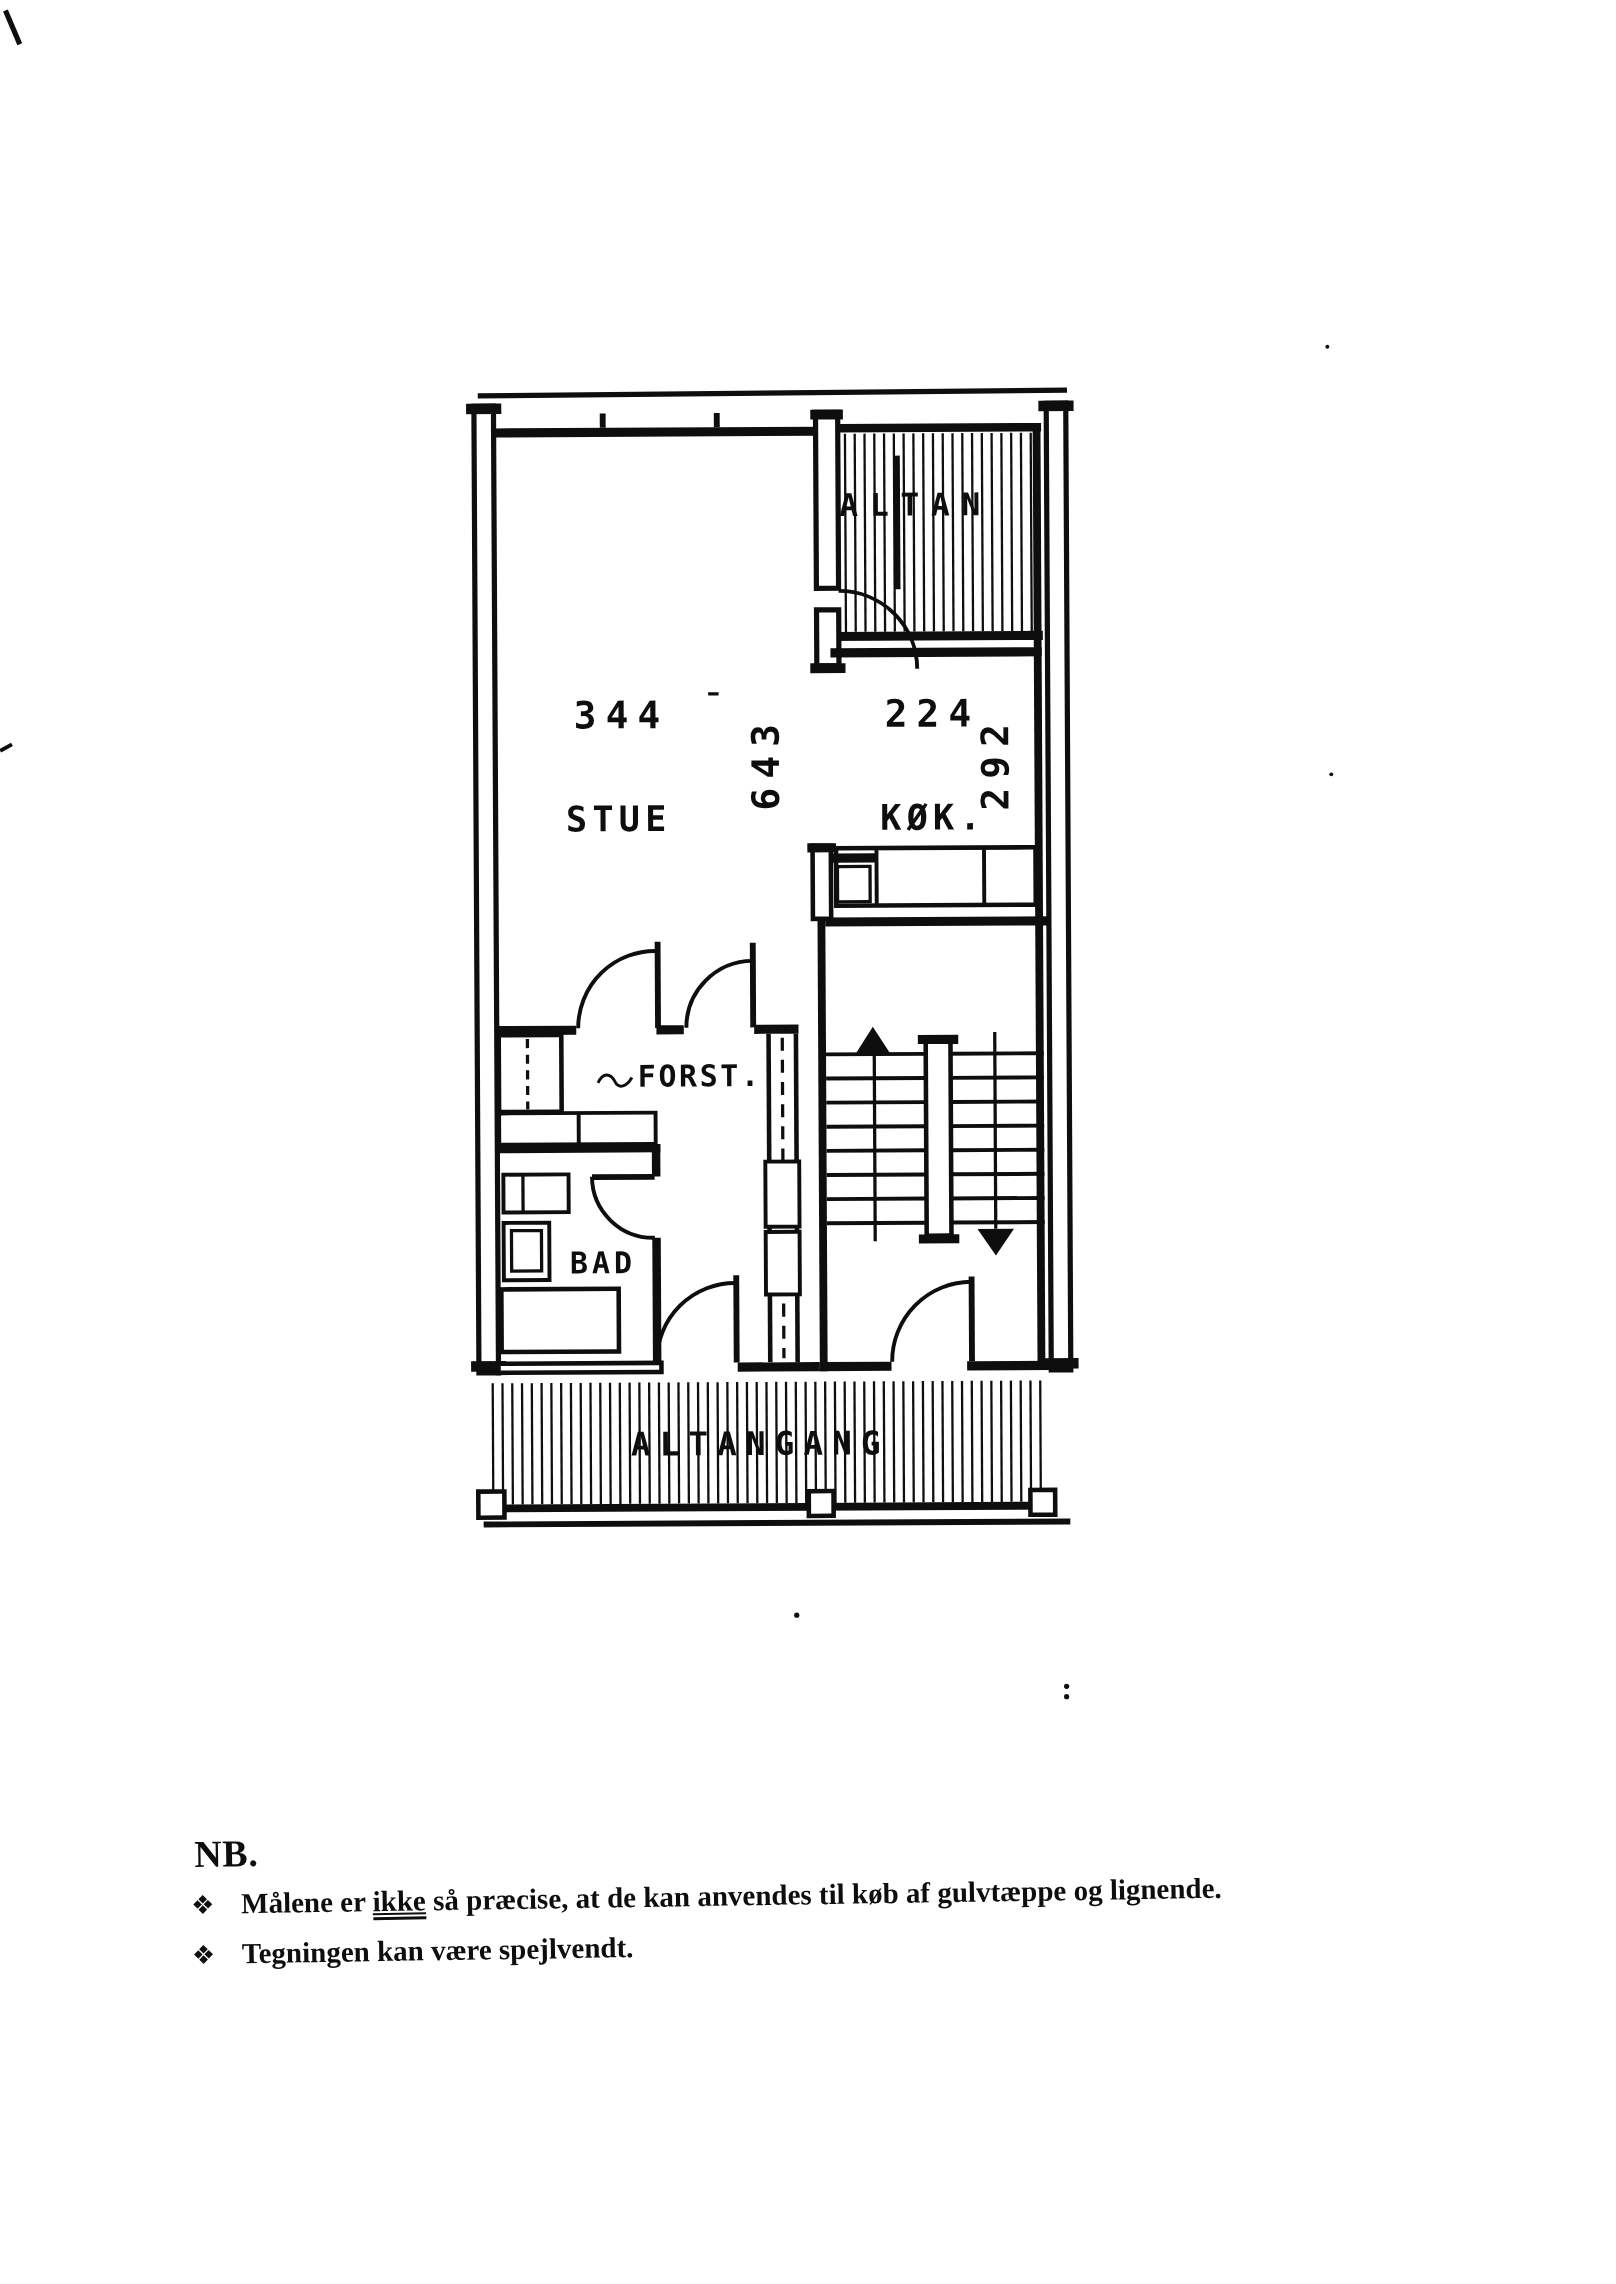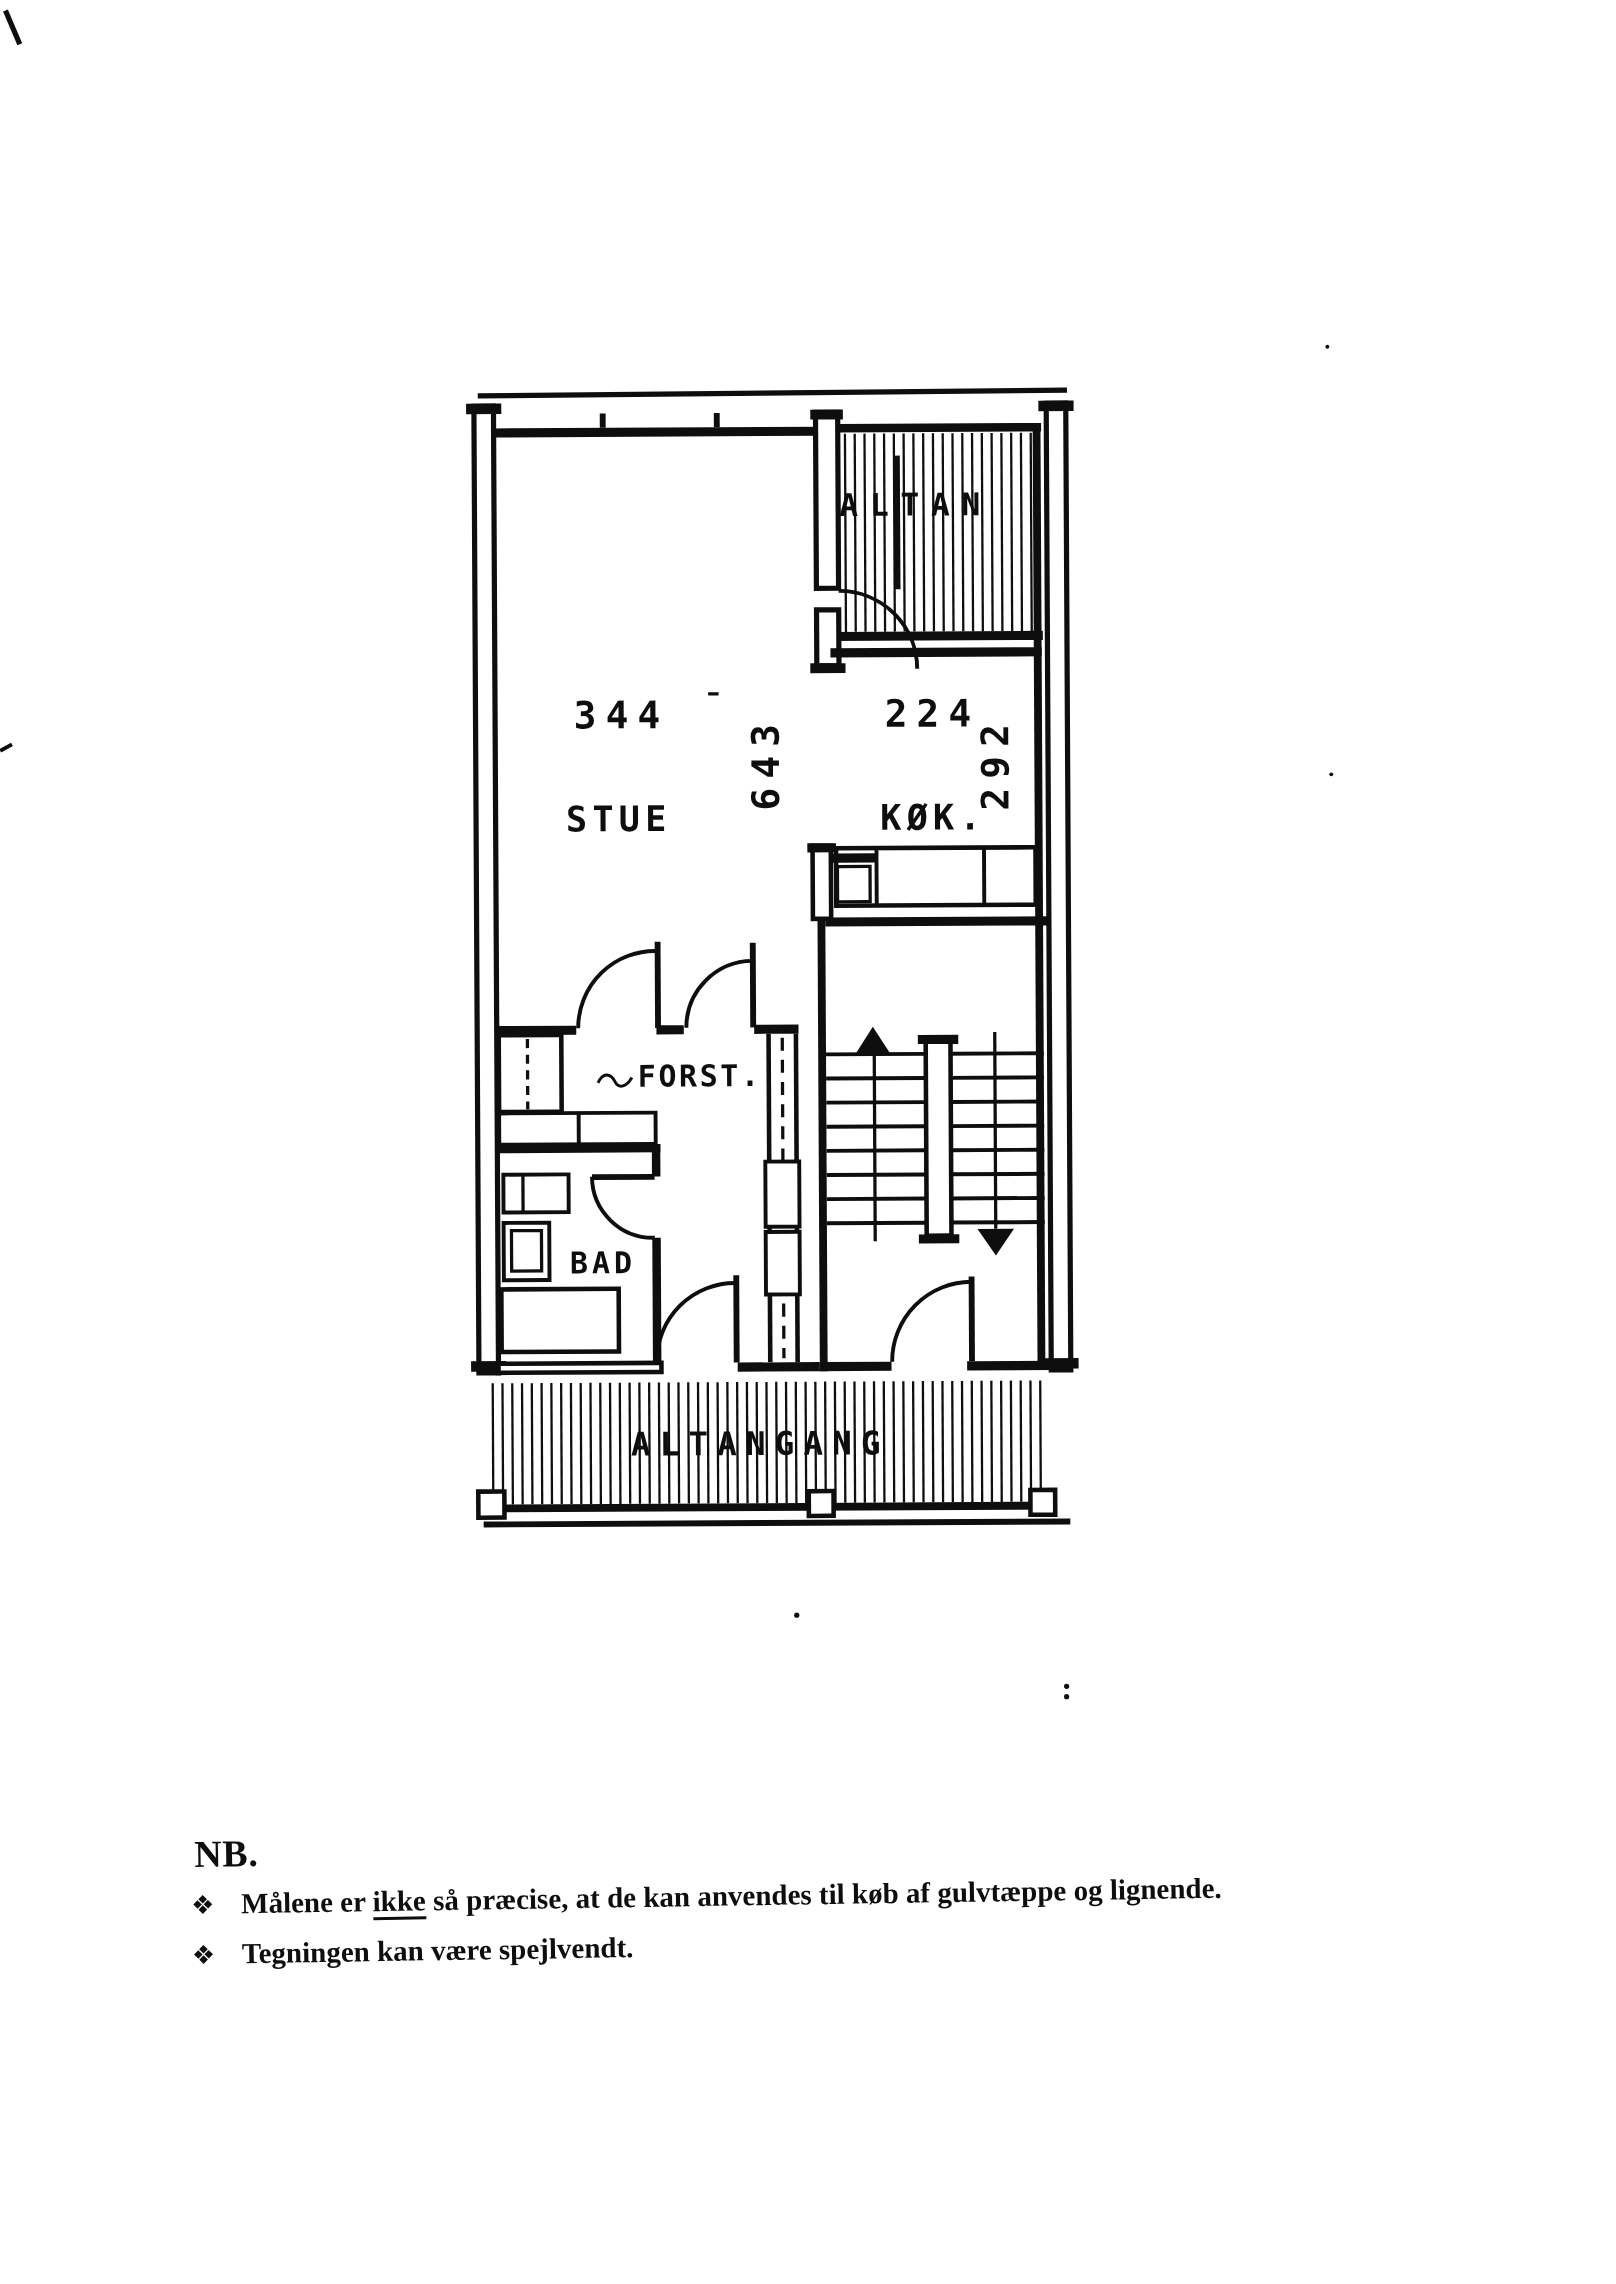--- a/index.html
+++ b/index.html
@@ -38,7 +38,7 @@
     font-family:"DejaVu Sans", sans-serif;
     font-size:26px;width:50px;flex:0 0 50px;text-align:left;
   }
-  #notes .u{border-bottom:3.3px solid #0e0e0e;}
+  #notes .u{border-bottom:3.3px solid #0e0e0e;text-decoration:underline;}
 </style>
 </head>
 <body>

